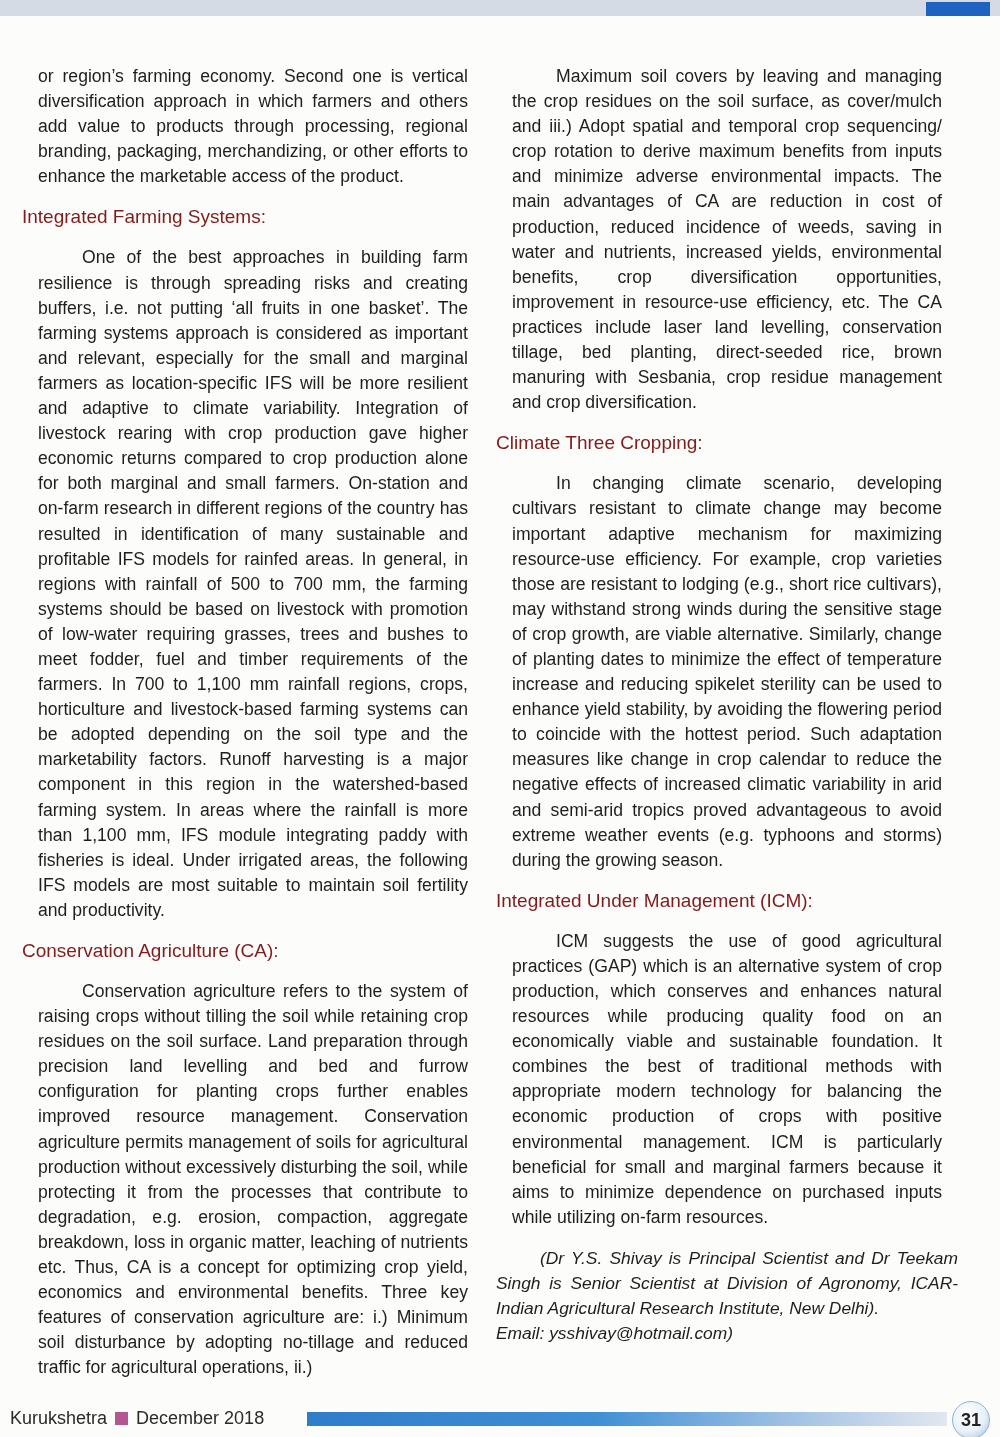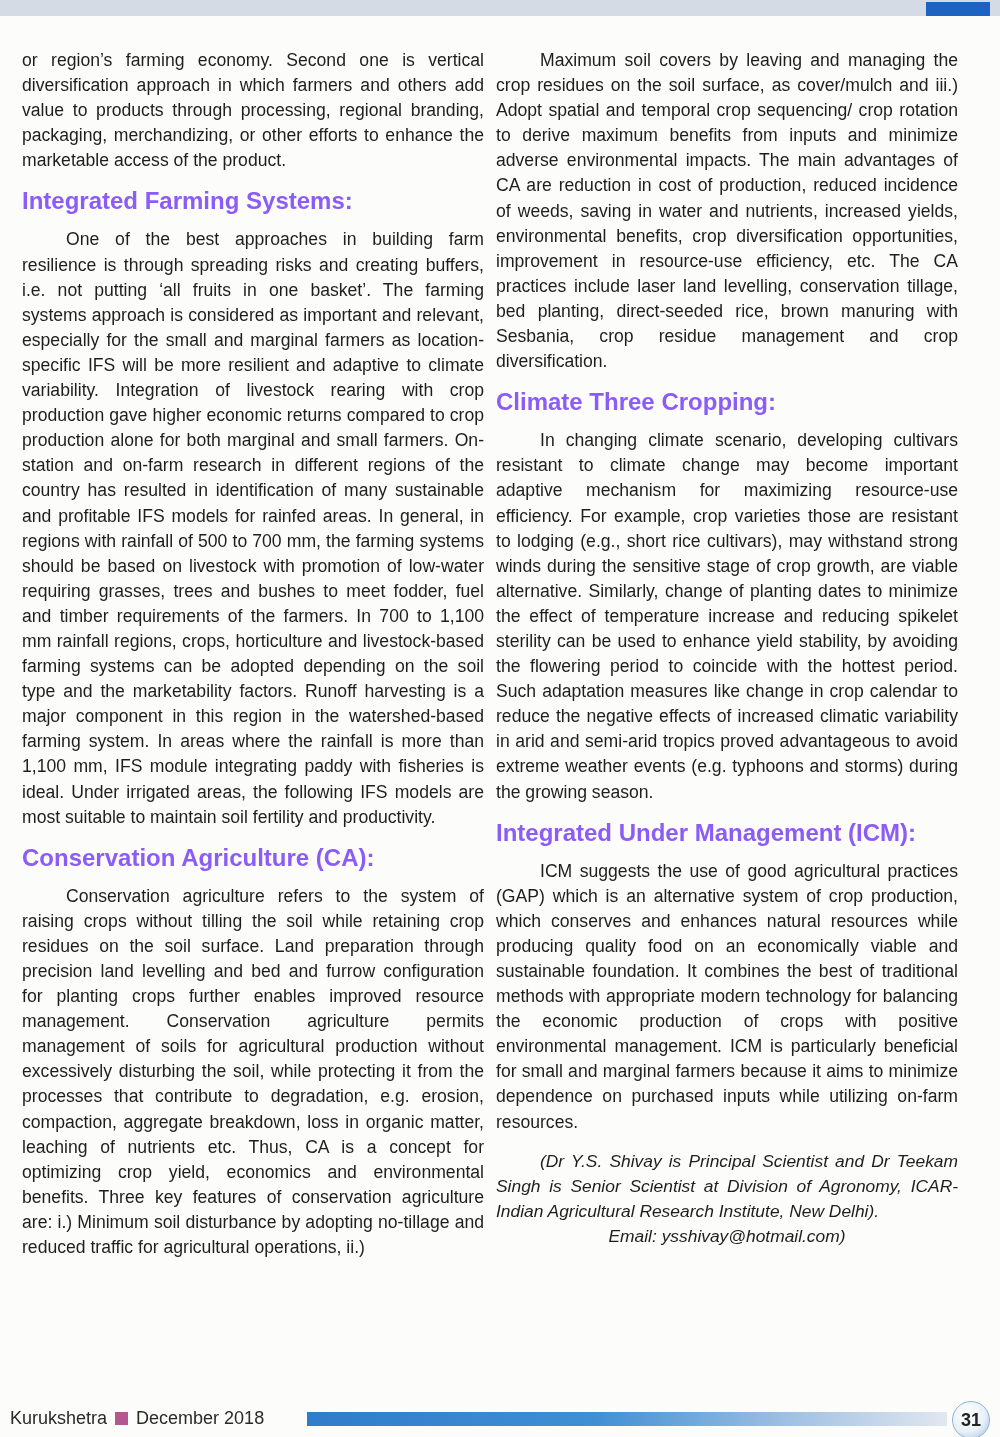--- a/index.html
+++ b/index.html
@@ -23,7 +23,7 @@
   .col.left { left: 22px; }
   .col.right { left: 496px; }
   p.body {
-    margin: 0; font-size: 17.6px; line-height: 25.1px;
+    margin: 16px; font-size: 17.6px; line-height: 25.1px;
     text-align: justify; hyphens: none;
   }
   p.indent { text-indent: 44px; }

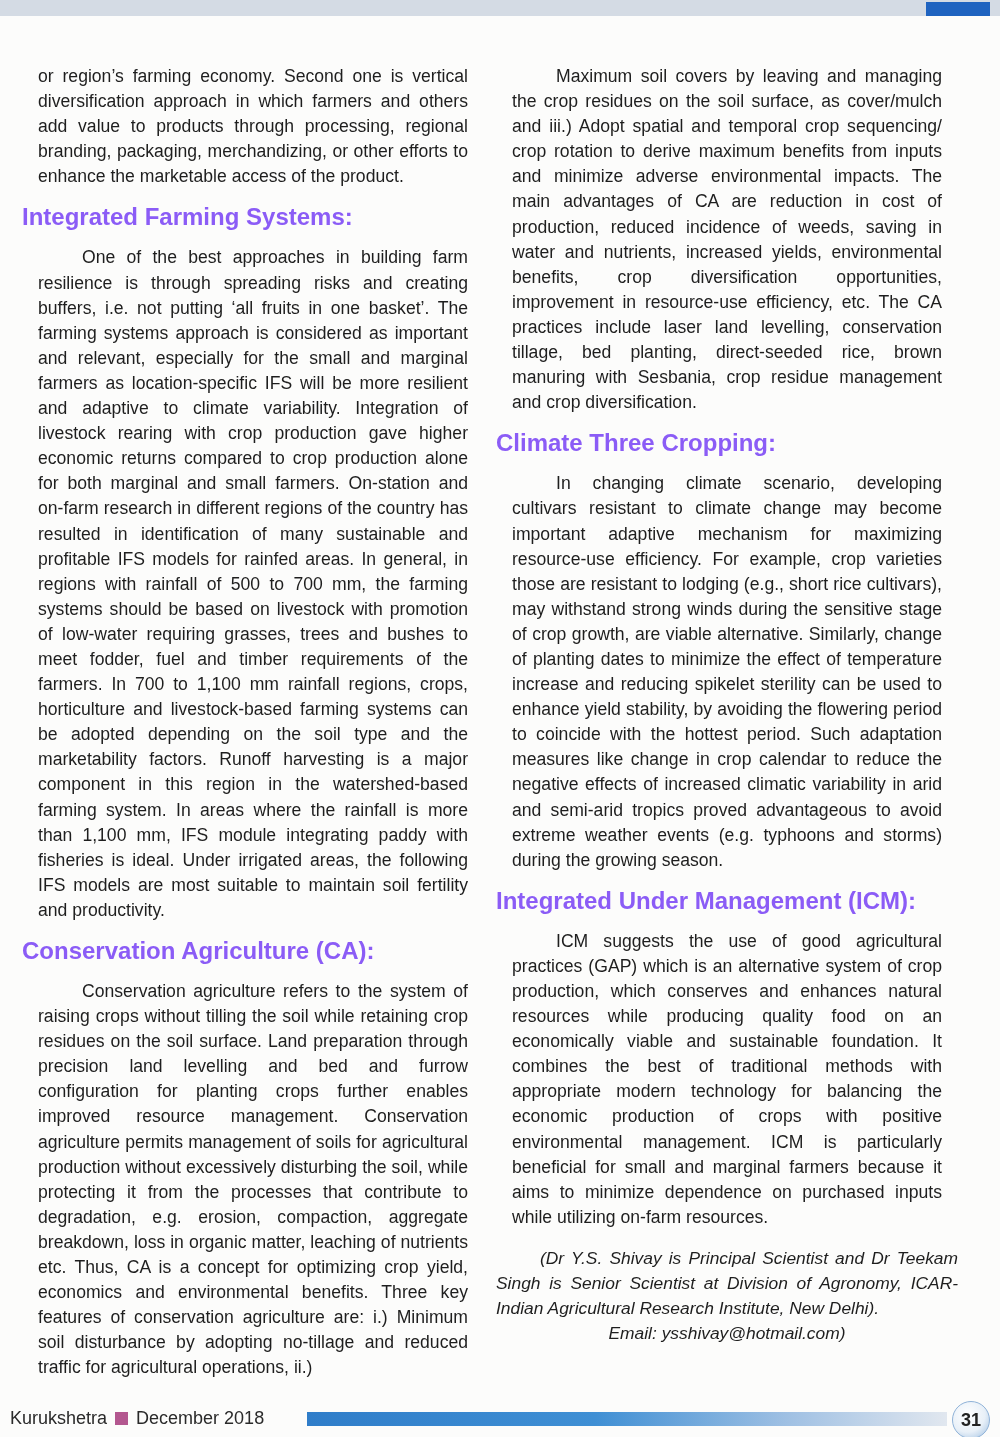--- a/index.html
+++ b/index.html
@@ -28,8 +28,8 @@
   }
   p.indent { text-indent: 44px; }
   h2.sec {
-    margin: 16px 0 14px 0; font-size: 24px; line-height: 24px;
-    font-weight: bold; color: #8b5cf6;
+    margin: 16px 0 14px 0; font-size: 19px; line-height: 24px;
+    font-weight: normal; color: #7f1d1d;
   }
   p.note {
     margin: 14px 0 0 0; font-size: 17.4px; line-height: 25px;

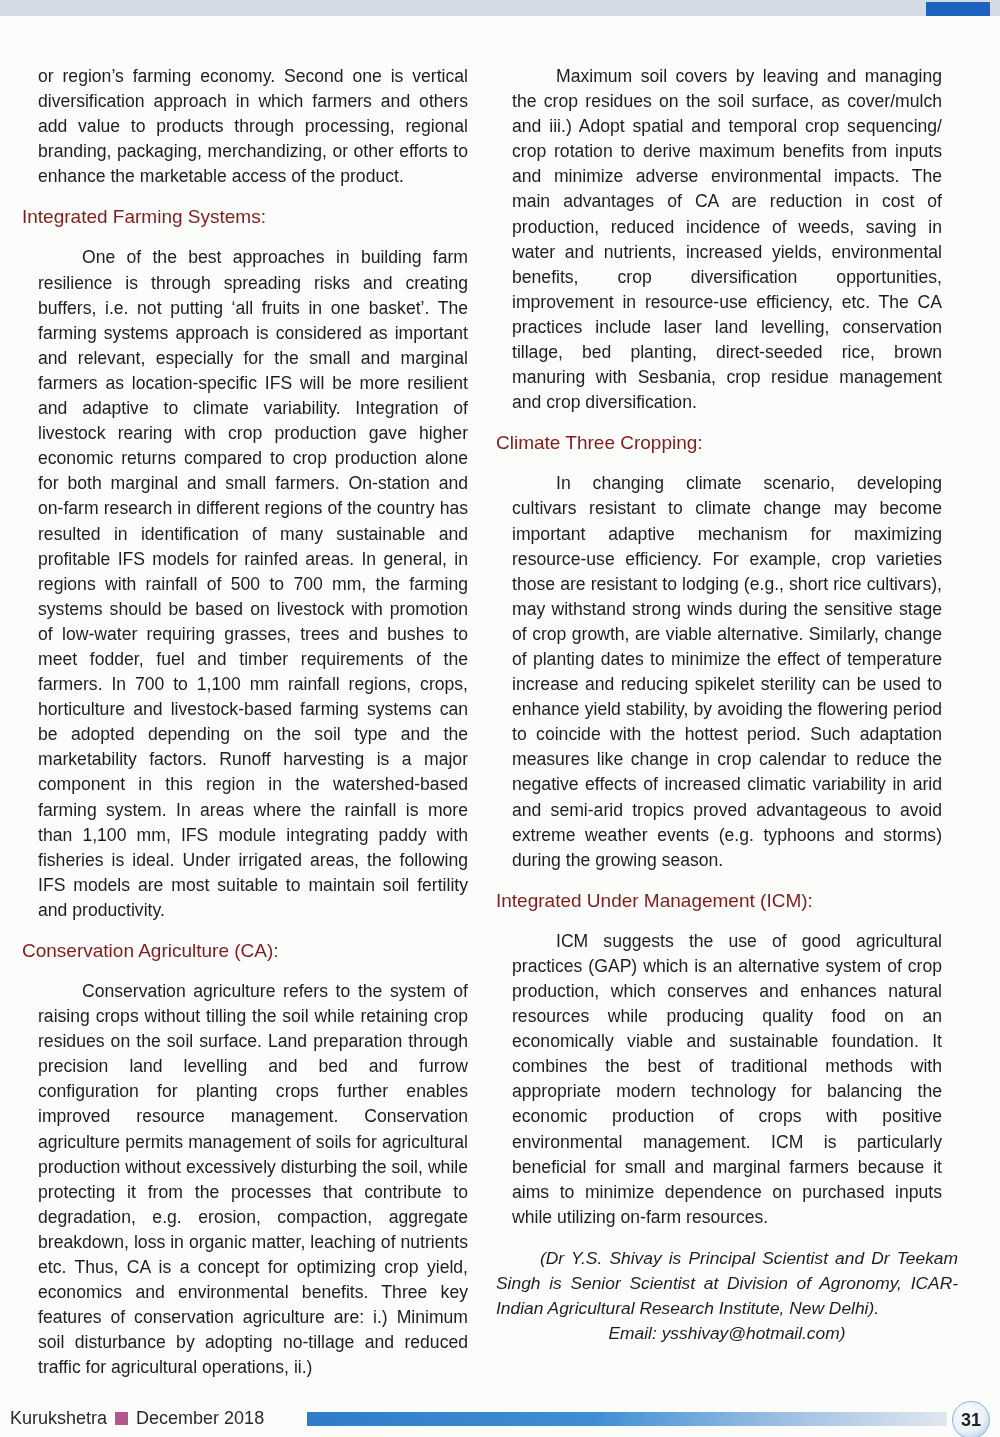--- a/index.html
+++ b/index.html
@@ -35,7 +35,7 @@
     margin: 14px 0 0 0; font-size: 17.4px; line-height: 25px;
     font-style: italic; font-weight: normal; text-align: justify;
   }
-  p.note span { display: block; text-align: center; }
+  p.note span { display: block; text-align: left; }
   .footer {
     position: absolute; left: 0; top: 1400px; width: 1000px; height: 37px;
   }

